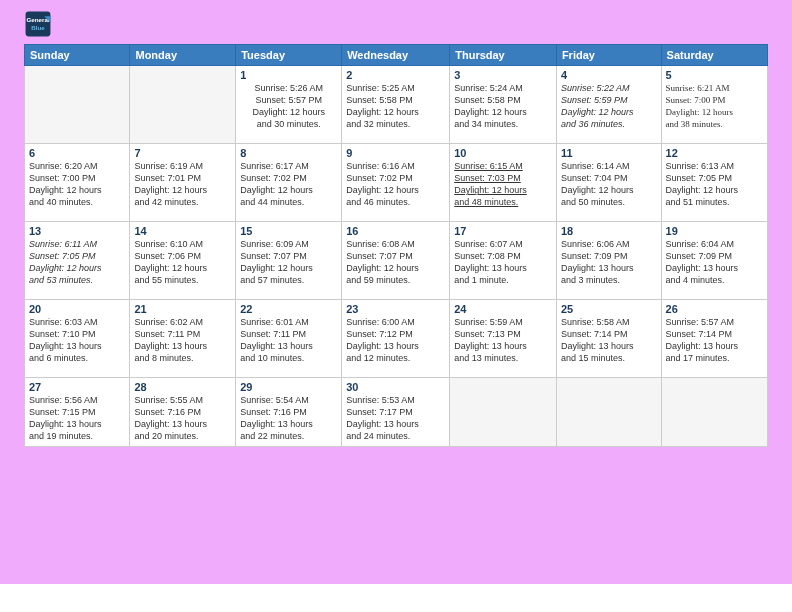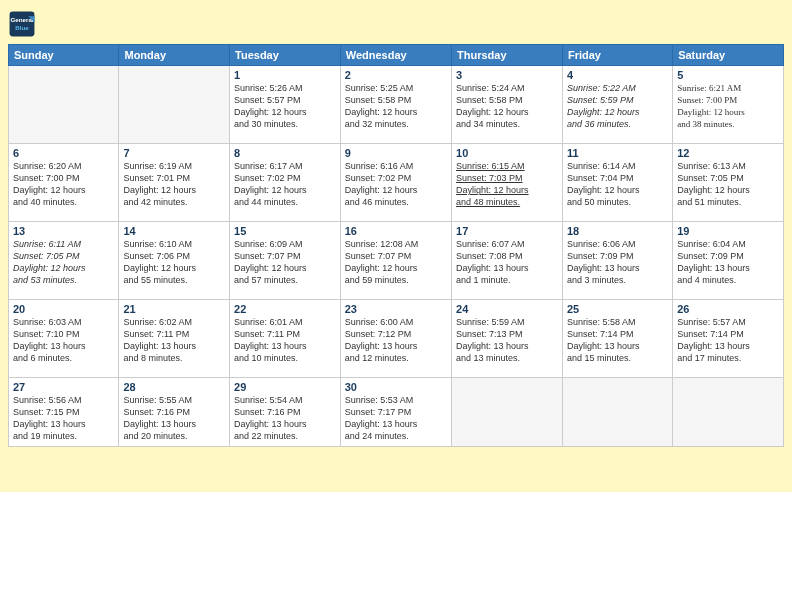--- a/index.html
+++ b/index.html
@@ -12,9 +12,9 @@
     }
     .page {
       width: 792px;
-      height: 492px;
-      padding: 10px 8px;
-      background: #fef9c3;
+      height: 584px;
+      padding: 10px 24px;
+      background: #f0abfc;
     }
     .header {
       display: flex;

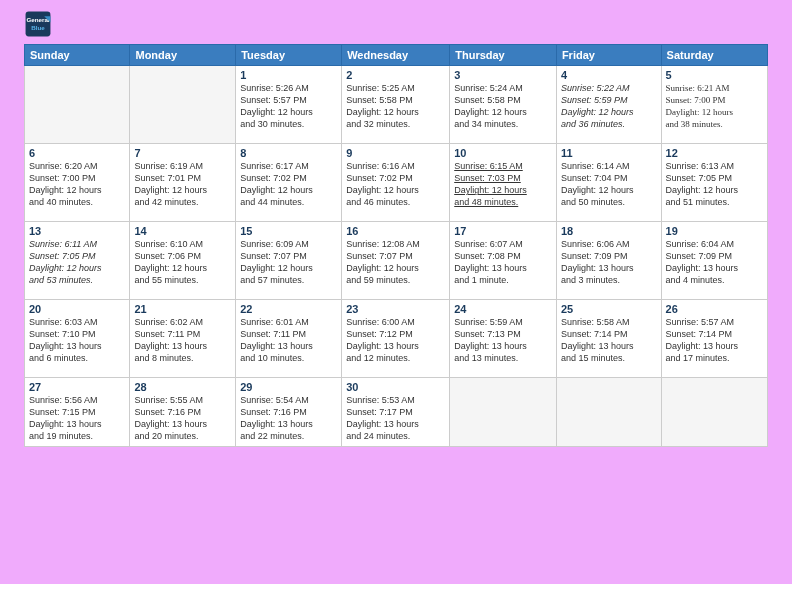--- a/index.html
+++ b/index.html
@@ -140,7 +140,7 @@
           <td class="empty"></td>
           <td>
             <span class="day-num">1</span>
-            <div class="day-detail" style="white-space: pre-line;">Sunrise: 5:26 AM
+            <div class="day-detail" style="white-space: pre-line; text-align: center;">Sunrise: 5:26 AM
 Sunset: 5:57 PM
 Daylight: 12 hours
 and 30 minutes.</div>

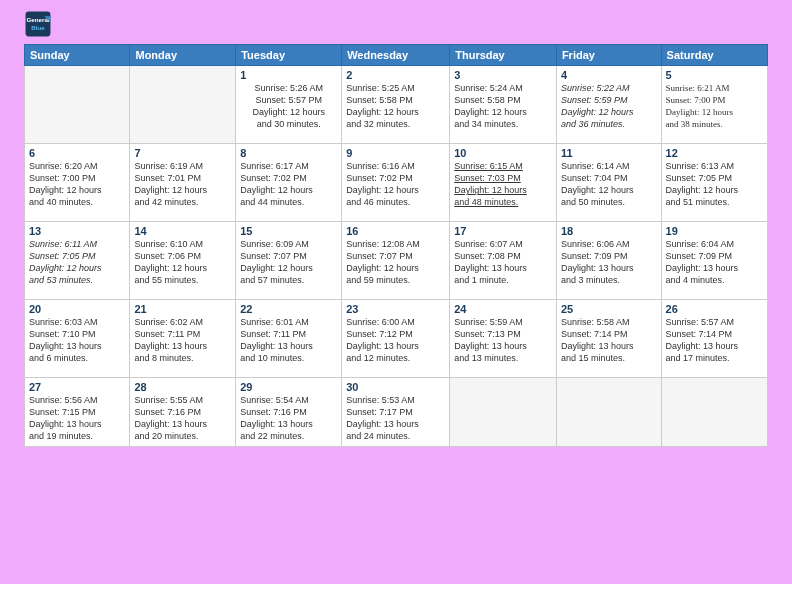--- a/index.html
+++ b/index.html
@@ -249,7 +249,7 @@
           </td>
           <td>
             <span class="day-num">16</span>
-            <div class="day-detail" style="white-space: pre-line;">Sunrise: 12:08 AM
+            <div class="day-detail" style="white-space: pre-line;">Sunrise: 6:08 AM
 Sunset: 7:07 PM
 Daylight: 12 hours
 and 59 minutes.</div>

